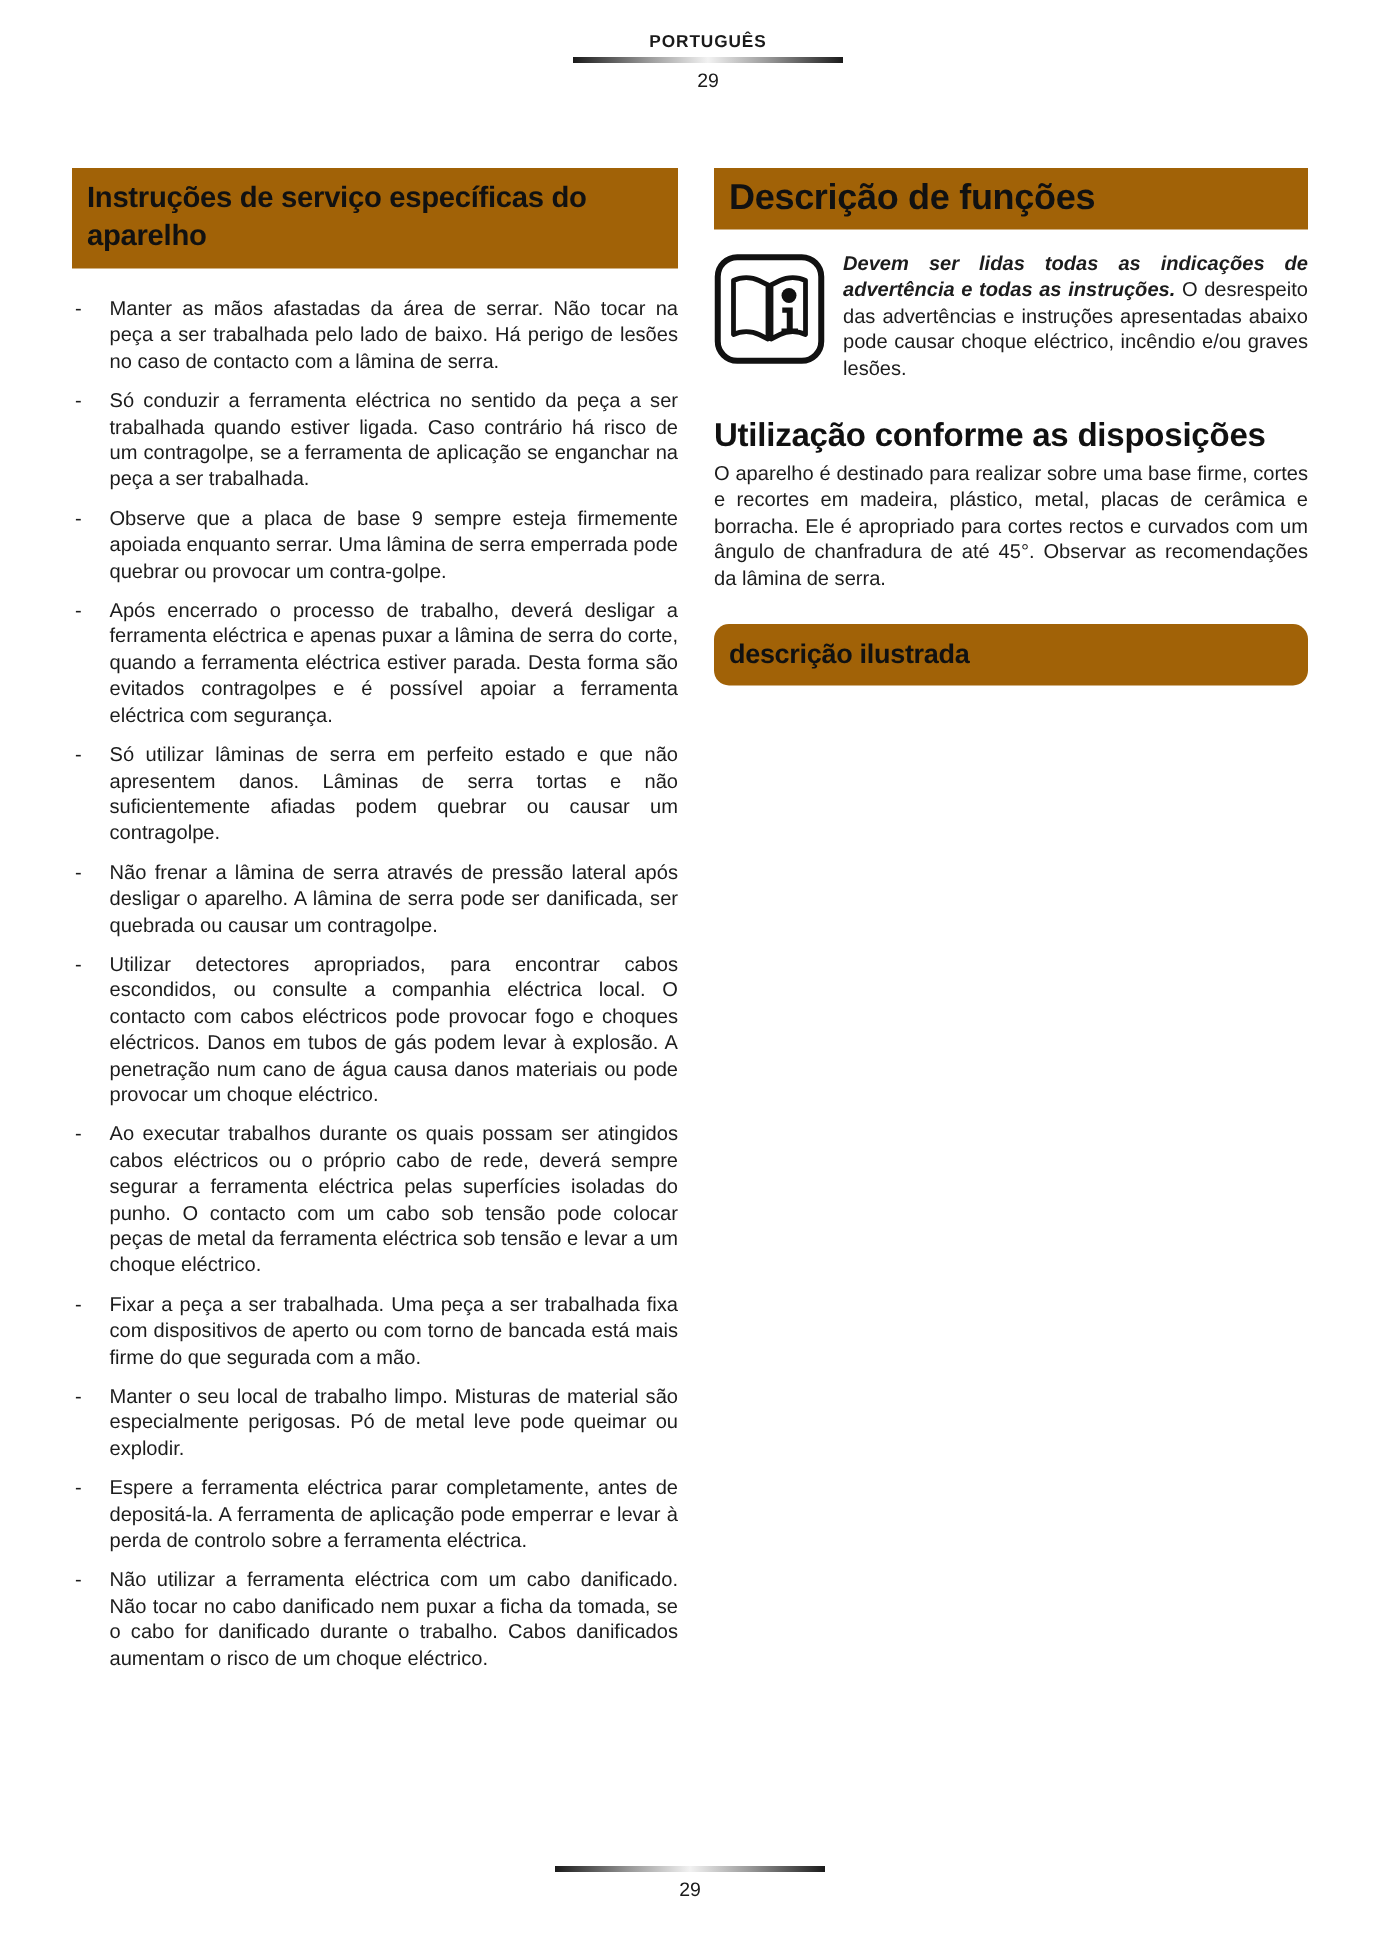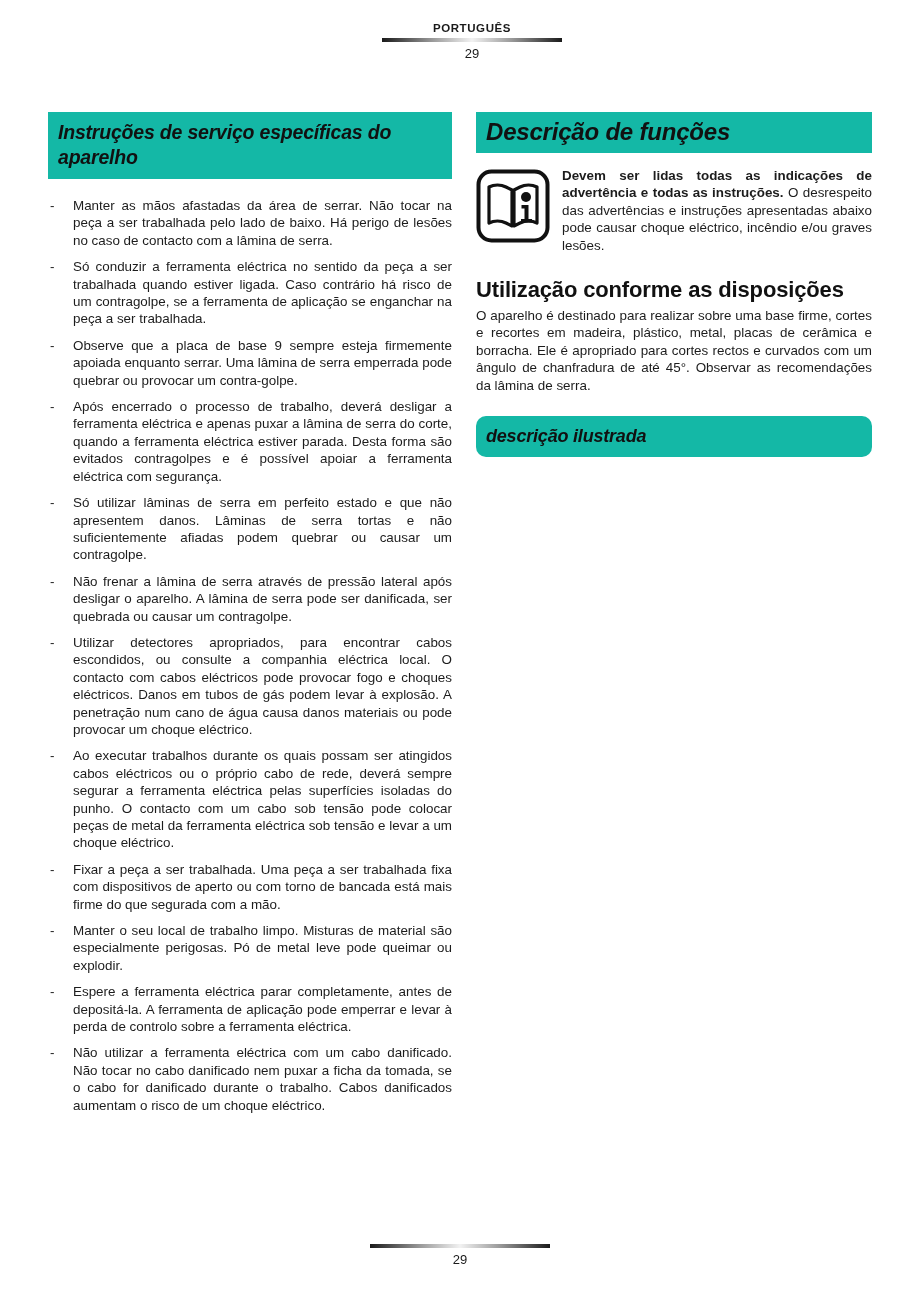--- a/index.html
+++ b/index.html
@@ -56,9 +56,8 @@
 
   
   .band {
-    background: #14b8a6;
+    background: #a16207;
     padding: 8px 10px 9px 10px;
-    font-style: italic;
   }
   .band h1 {
     margin: 0;

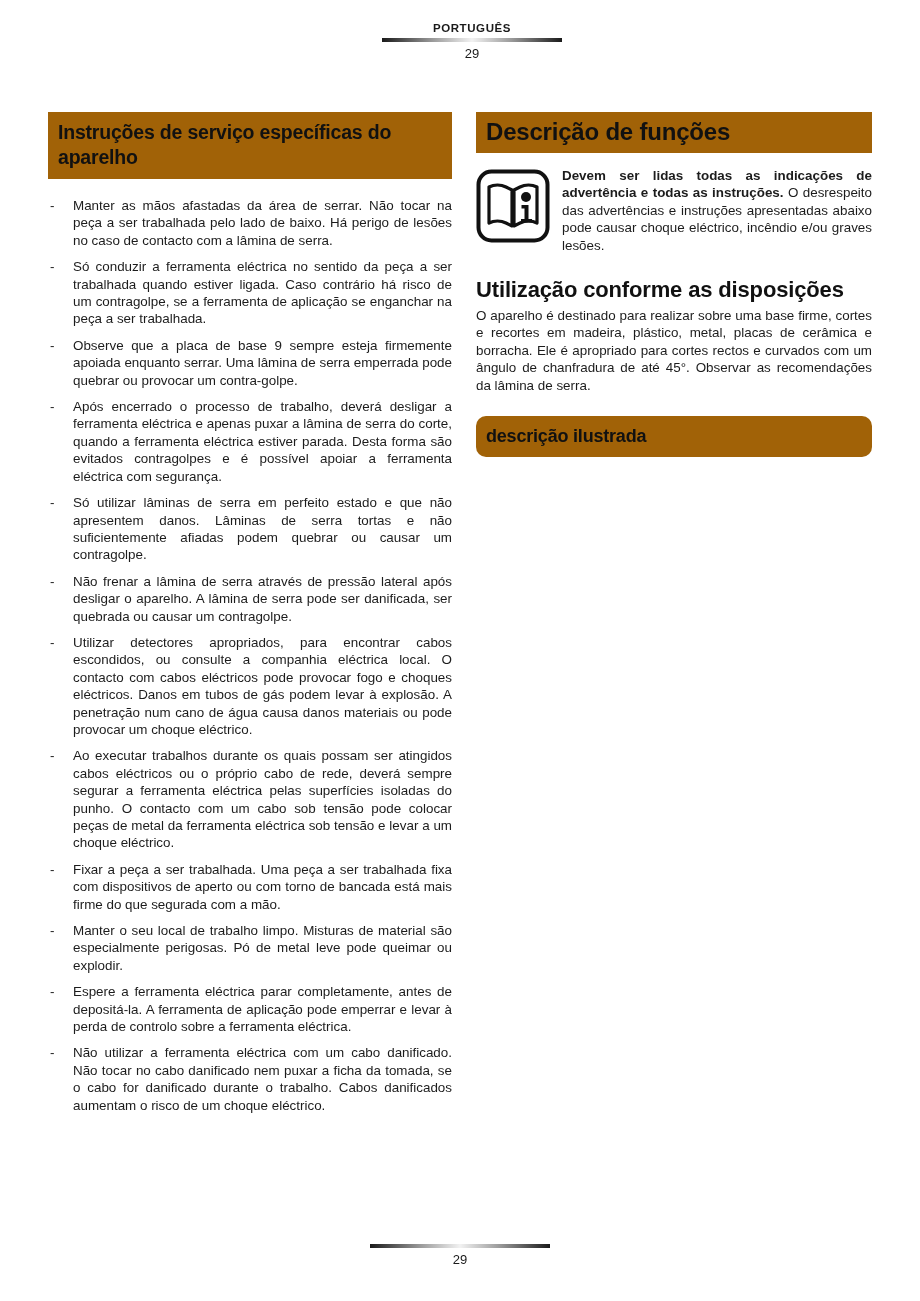--- a/index.html
+++ b/index.html
@@ -115,7 +115,7 @@
     text-align: justify;
     color: #1c1c1c;
   }
-  .warn-text b { font-weight: bold; }
+  .warn-text b { font-weight: bold; font-style: italic; }
 
   p.body {
     margin: 7px 0 0 0;

